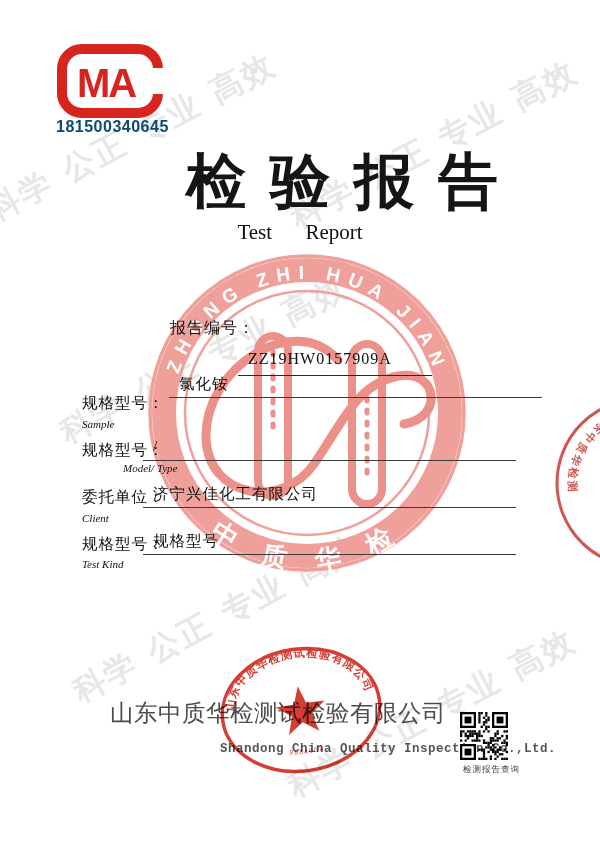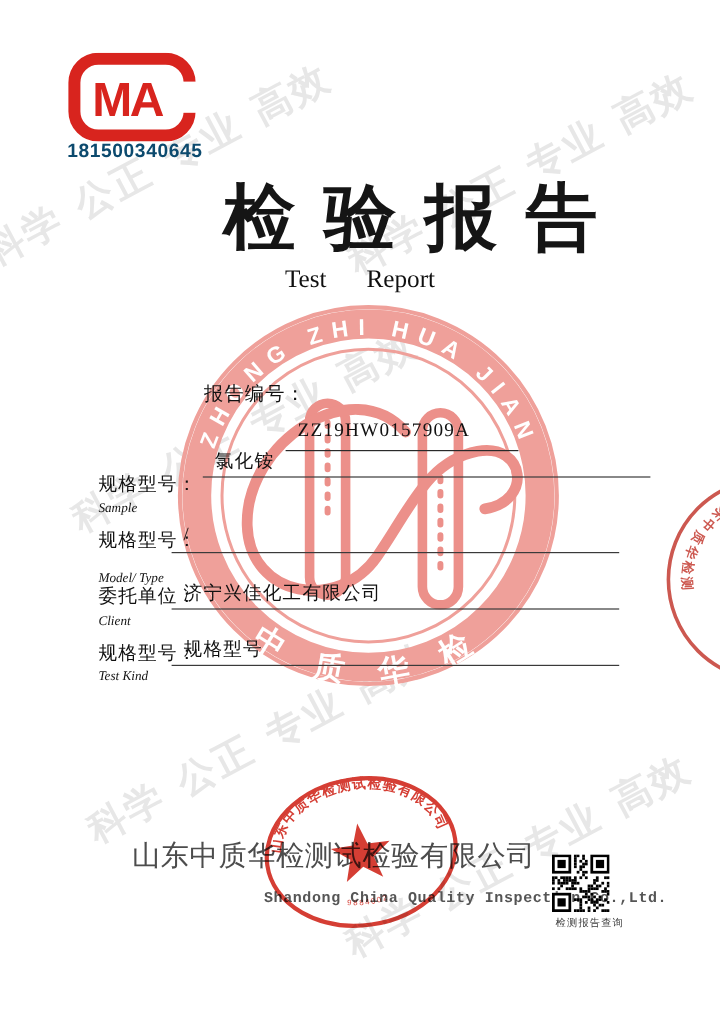--- a/index.html
+++ b/index.html
@@ -121,7 +121,7 @@
 
   <div class="field-label" style="top:440px;">规格型号：</div>
   <div class="field-value" style="top:437px;">/</div>
-  <div class="field-en" style="top:476px;">Model/ Type</div>
+  <div class="field-en" style="top:462px;margin-left:41px;">Model/ Type</div>
 
   <div class="field-label" style="top:487px;">委托单位：</div>
   <div class="field-value" style="top:484px;">济宁兴佳化工有限公司</div>

